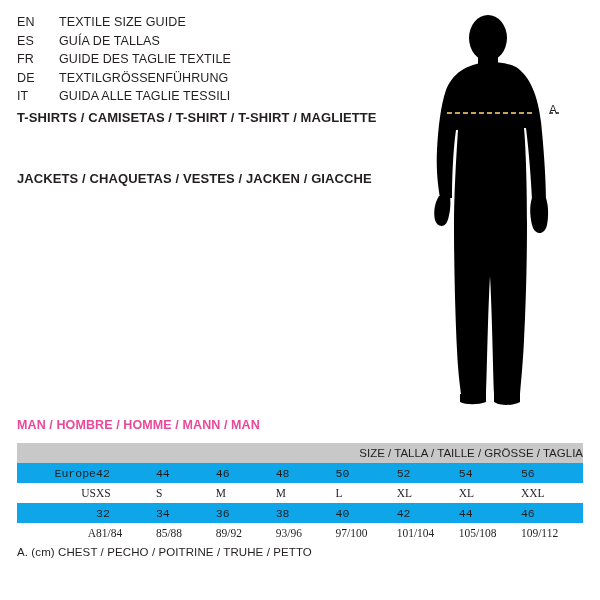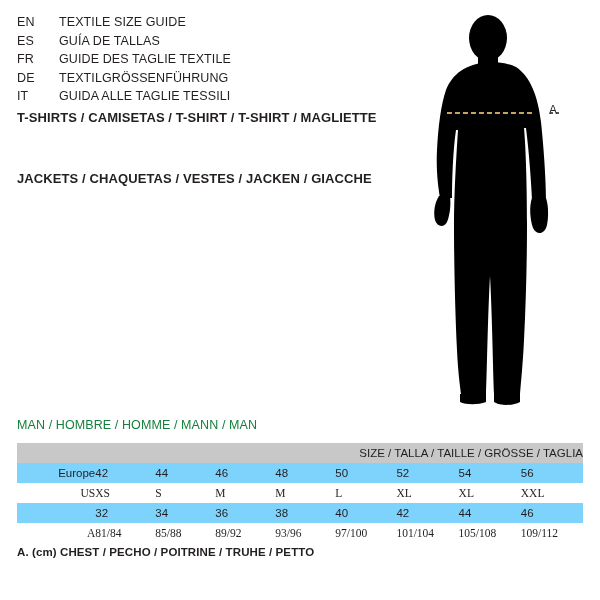--- a/index.html
+++ b/index.html
@@ -85,9 +85,9 @@
     left: 17px;
     top: 418px;
     font-size: 12.5px;
-    font-weight: normal;
-    letter-spacing: 0.1px;
-    color: #15803d;
+    font-weight: bold;
+    letter-spacing: 0.1px;
+    color: #ec4899;
   }
   table.size-table {
     position: absolute;

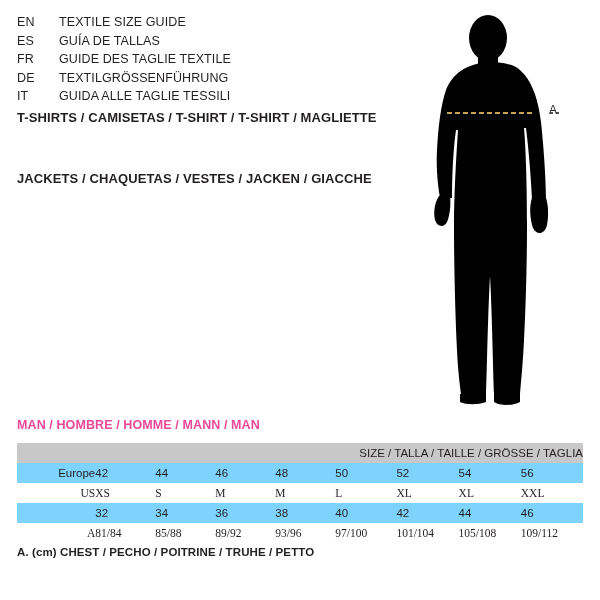--- a/index.html
+++ b/index.html
@@ -109,7 +109,8 @@
     font-weight: normal;
   }
   tr.row-alt td {
-    background: #7dd3fc;
+    background: #0ea5e9;
+    font-family: Liberation Mono, monospace;
   }
   tr.row-plain td {
     background: #ffffff;

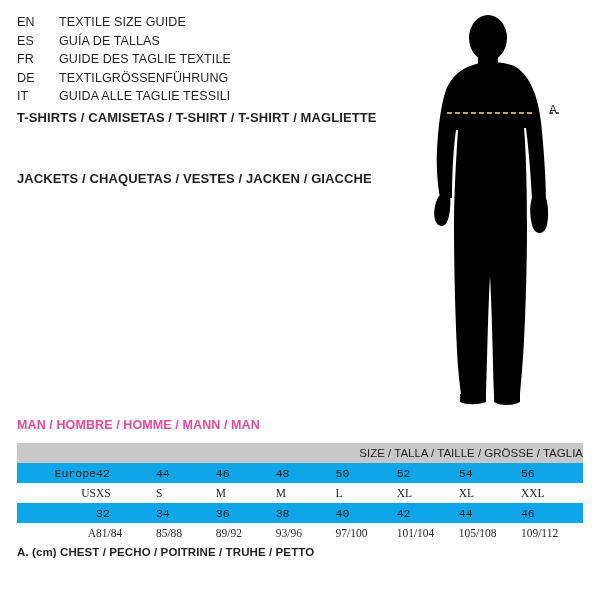--- a/index.html
+++ b/index.html
@@ -130,7 +130,7 @@
     left: 17px;
     top: 546px;
     font-size: 11.5px;
-    font-weight: bold;
+    font-weight: normal;
     letter-spacing: 0.1px;
     color: #231f20;
   }

